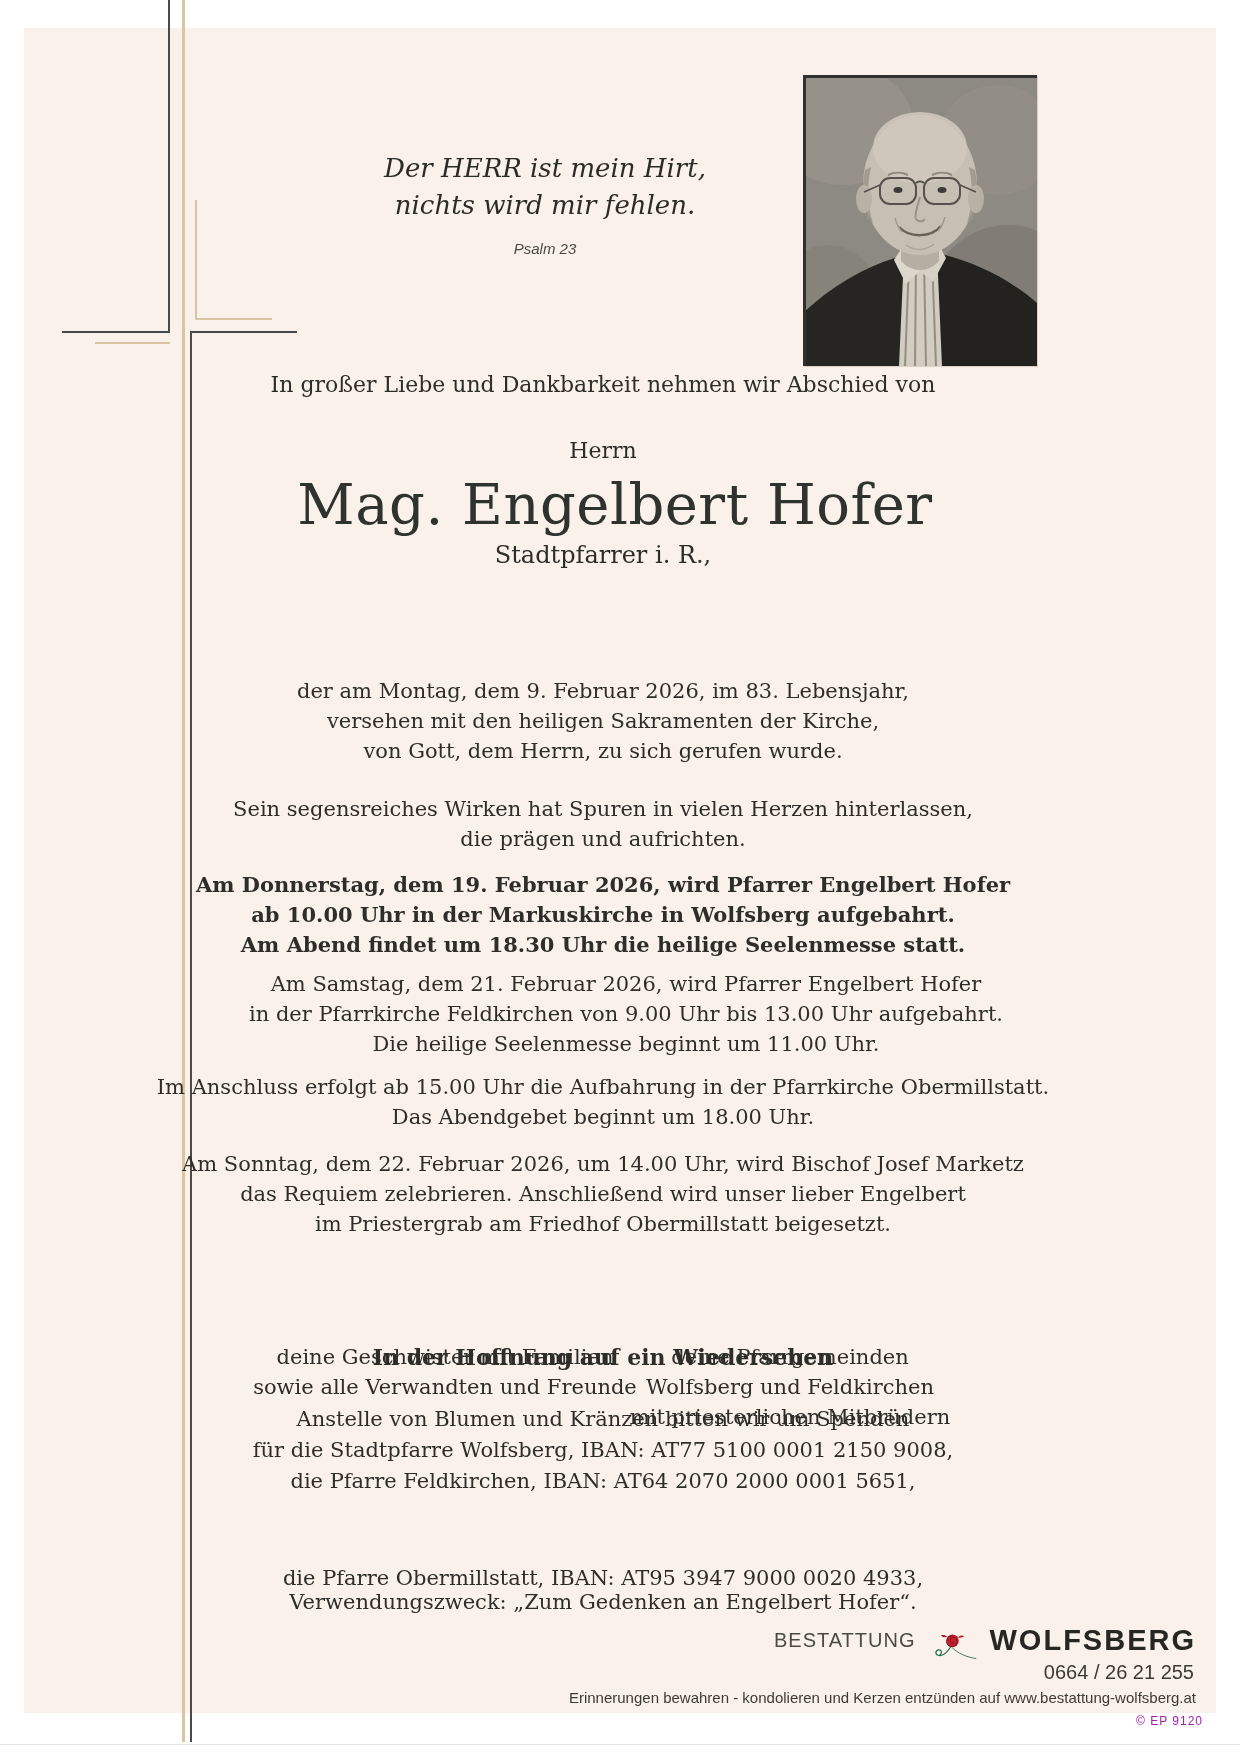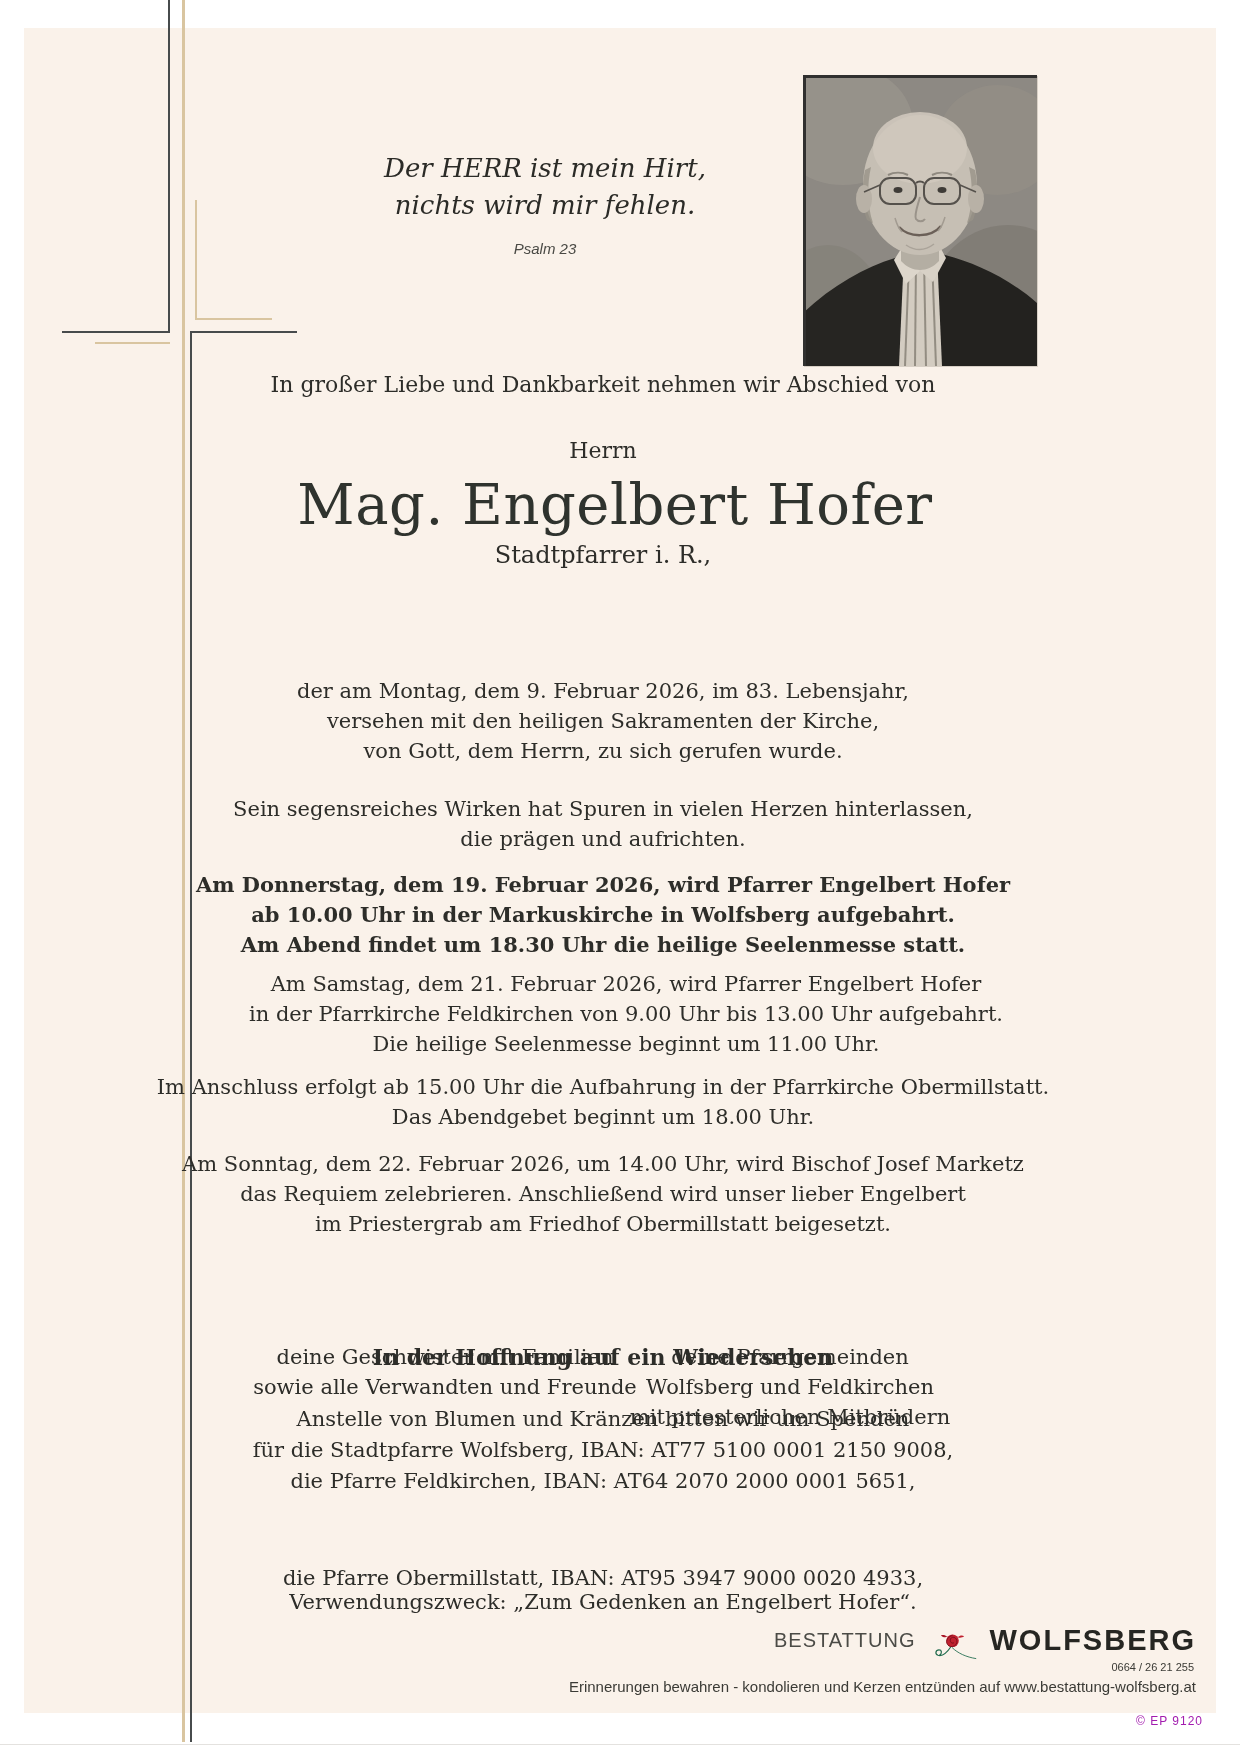--- a/index.html
+++ b/index.html
@@ -66,7 +66,7 @@
   .brand-prefix{font-size:20px;color:#4b4b46;letter-spacing:1px;}
   .brand-main{font-size:29px;font-weight:bold;color:#262622;letter-spacing:2px;}
   .rose-icon{width:58px;height:54px;margin:-4px -4px -18px -4px;overflow:visible;}
-  .brand-phone{font-size:11px;color:#3a3a35;margin-top:1px;padding-right:2px;}
+  .brand-phone{font-size:20px;color:#3a3a35;margin-top:1px;padding-right:2px;}
   .brand-footer{font-size:15px;color:#3b3b36;margin-top:5px;}
   .print-code{
     position:absolute;right:37px;top:1714px;font-family:"Liberation Sans", sans-serif;

